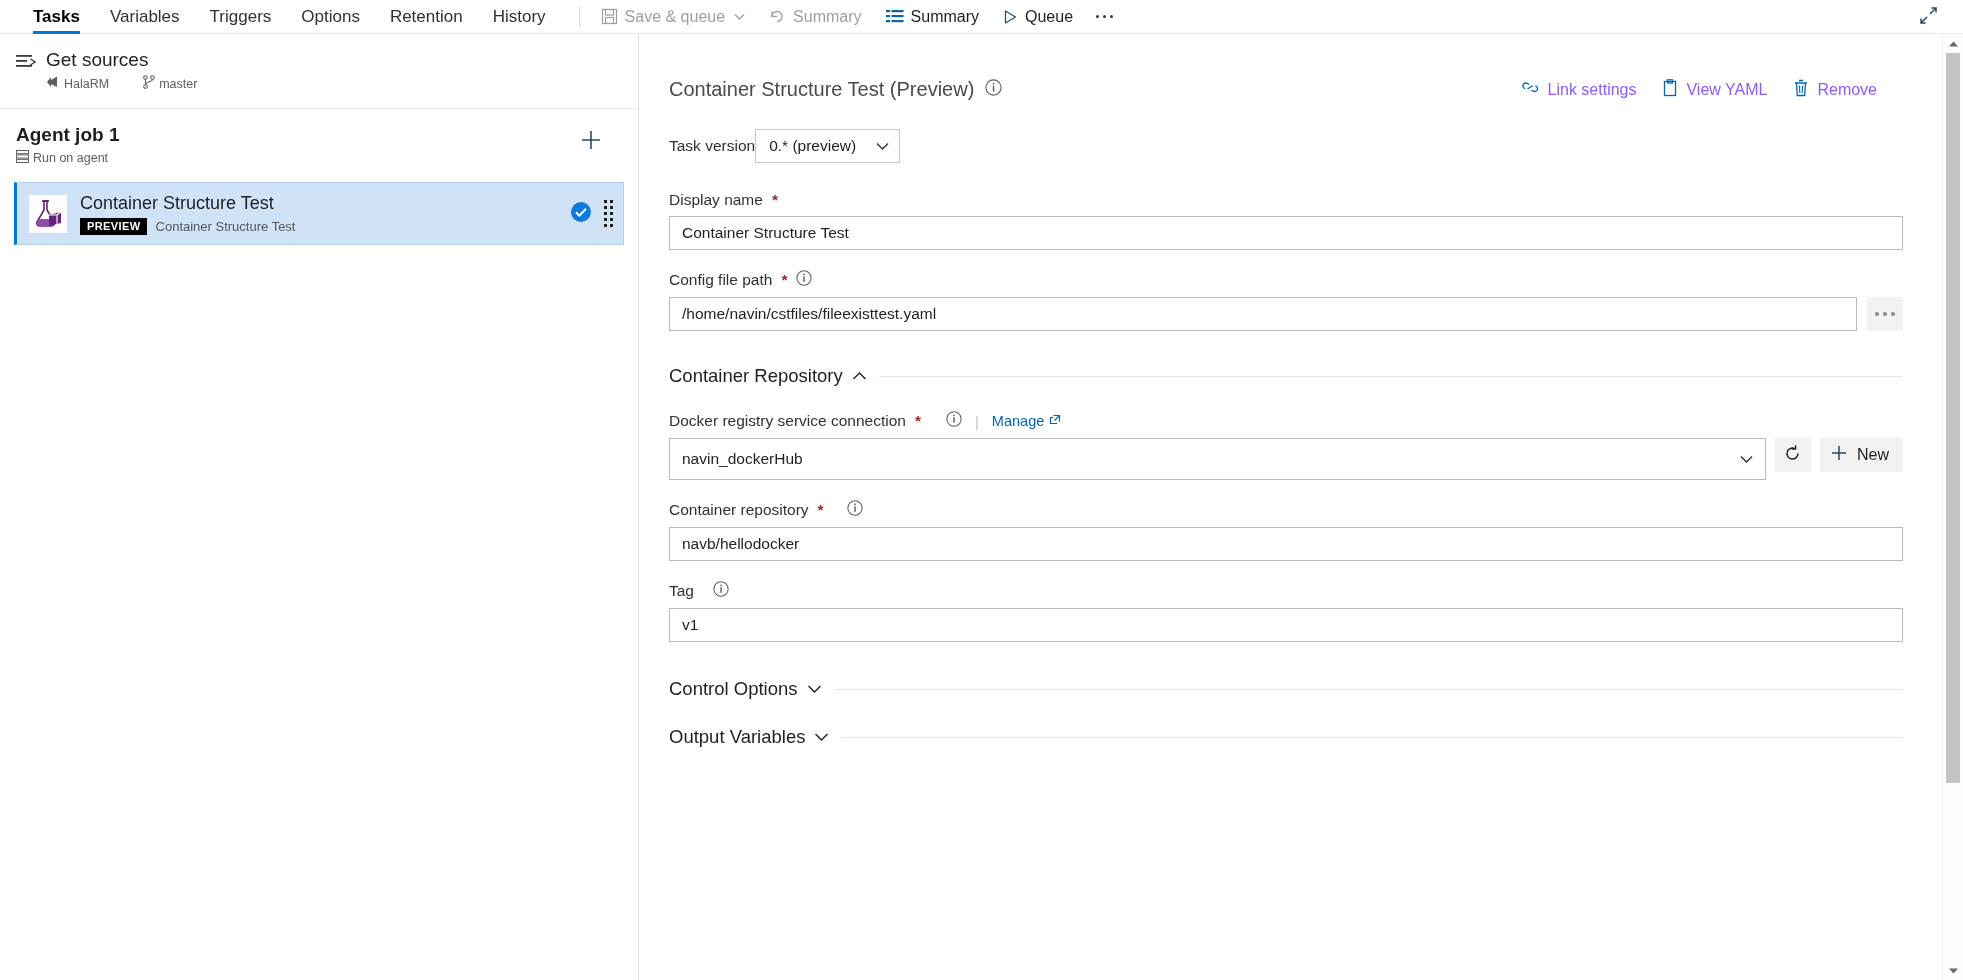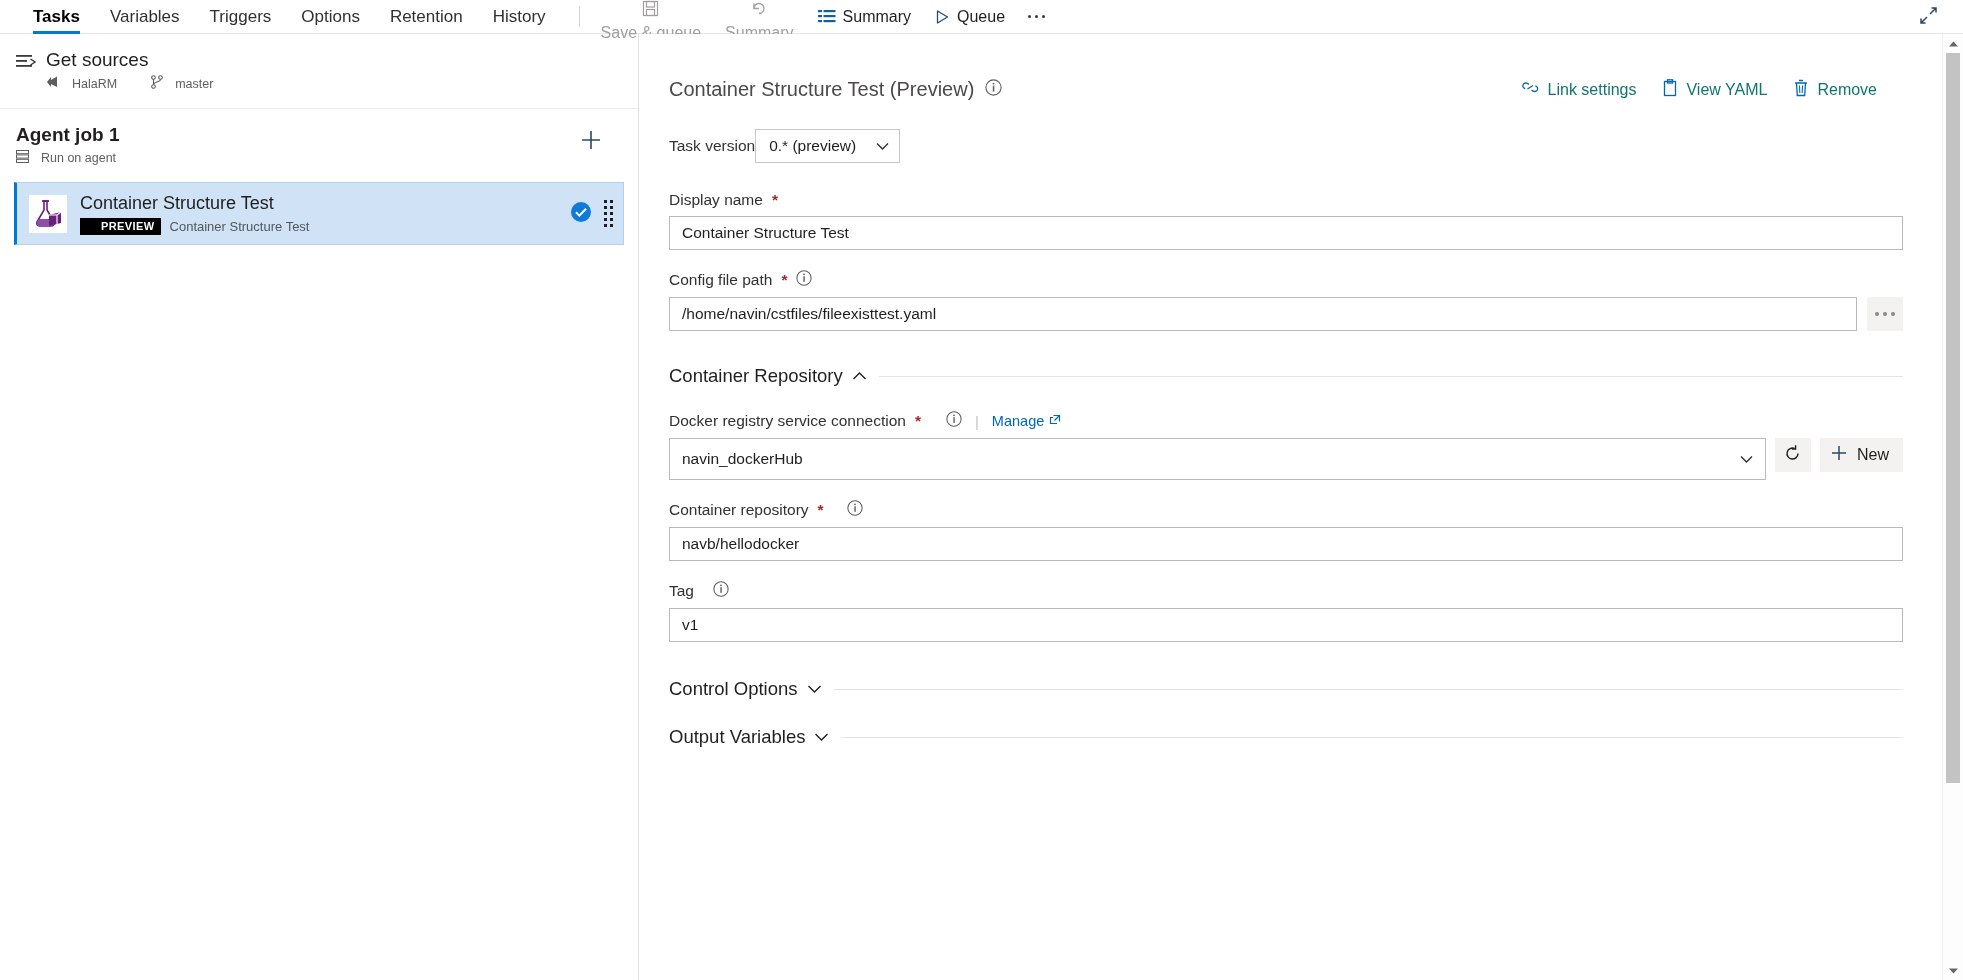--- a/index.html
+++ b/index.html
@@ -55,7 +55,7 @@
     cursor: pointer;
     white-space: nowrap;
   }
-  .cmd.disabled { color: #a19f9d; cursor: default; flex-direction: column; }
+  .cmd.disabled { color: #a19f9d; cursor: default; }
   .cmd svg { display: block; flex: none; }
   .chev-sm { margin-left: 2px; }
   .ellipsis-btn {

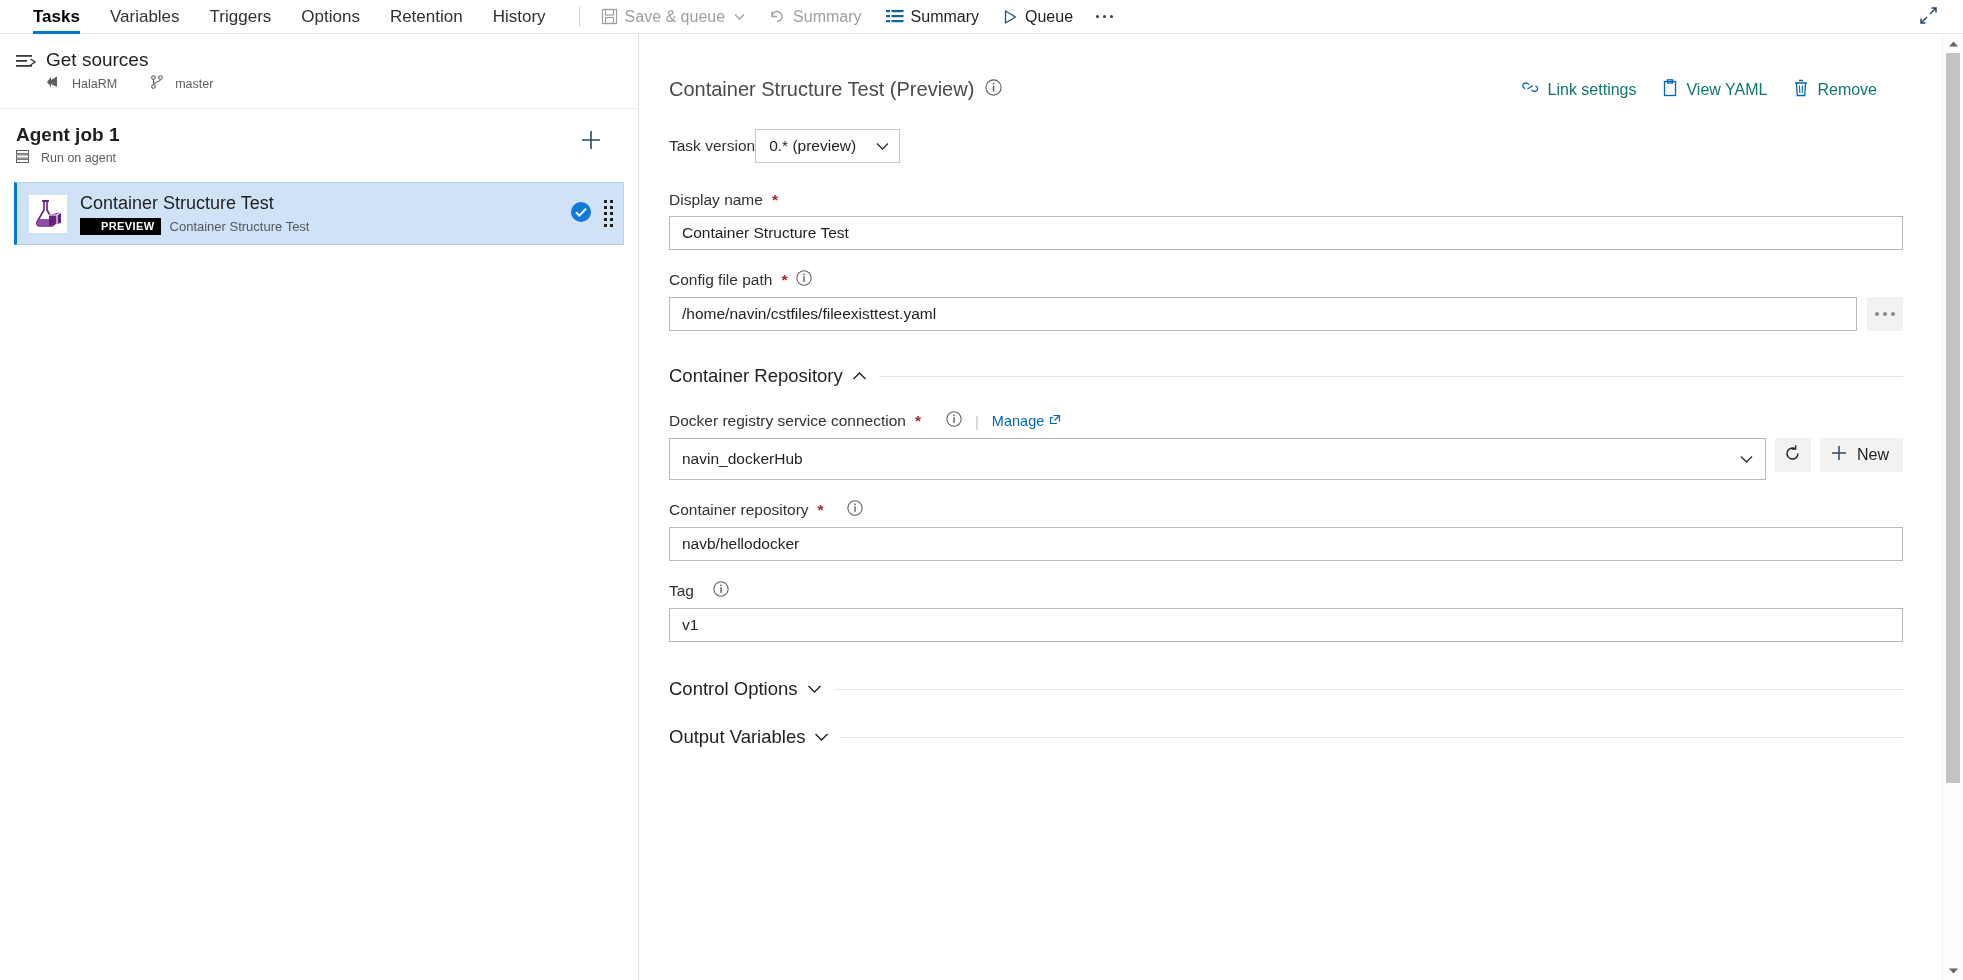--- a/index.html
+++ b/index.html
@@ -108,7 +108,7 @@
   .tree-main { flex: 1; }
   .tree-title { font-size: 19px; color: #201f1e; line-height: 24px; }
   .tree-meta { display: flex; align-items: center; gap: 8px; margin-top: 3px; }
-  .meta-item { display: flex; align-items: center; gap: 12px; font-size: 12.5px; color: #605e5c; }
+  .meta-item { display: flex; align-items: center; gap: 4px; font-size: 12.5px; color: #605e5c; }
   .meta-gap { width: 18px; }
 
   .job-row {

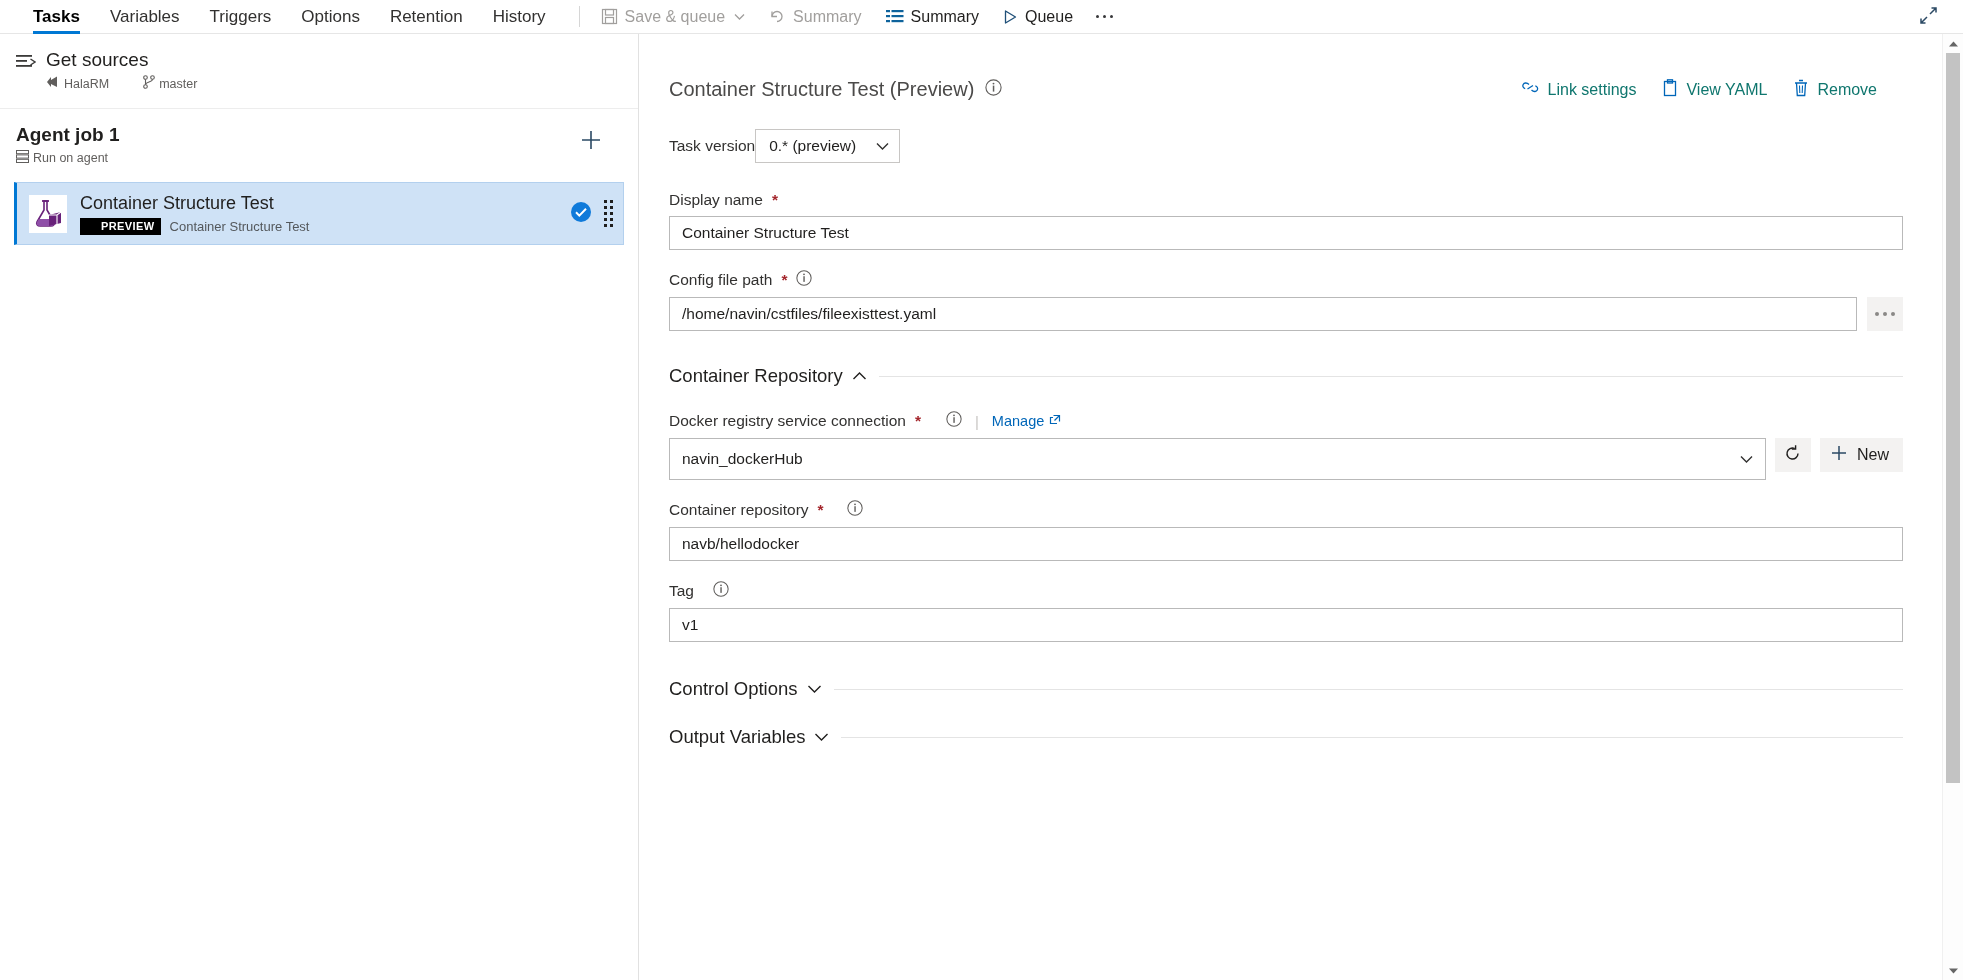--- a/index.html
+++ b/index.html
@@ -176,7 +176,7 @@
   .head-links { margin-left: auto; display: flex; align-items: center; gap: 26px; }
   .head-link {
     display: flex; align-items: center; gap: 8px;
-    color: #0f766e; font-size: 16px; cursor: pointer;
+    color: #8b5cf6; font-size: 16px; cursor: pointer;
   }
 
   .row-inline { display: flex; align-items: center; }

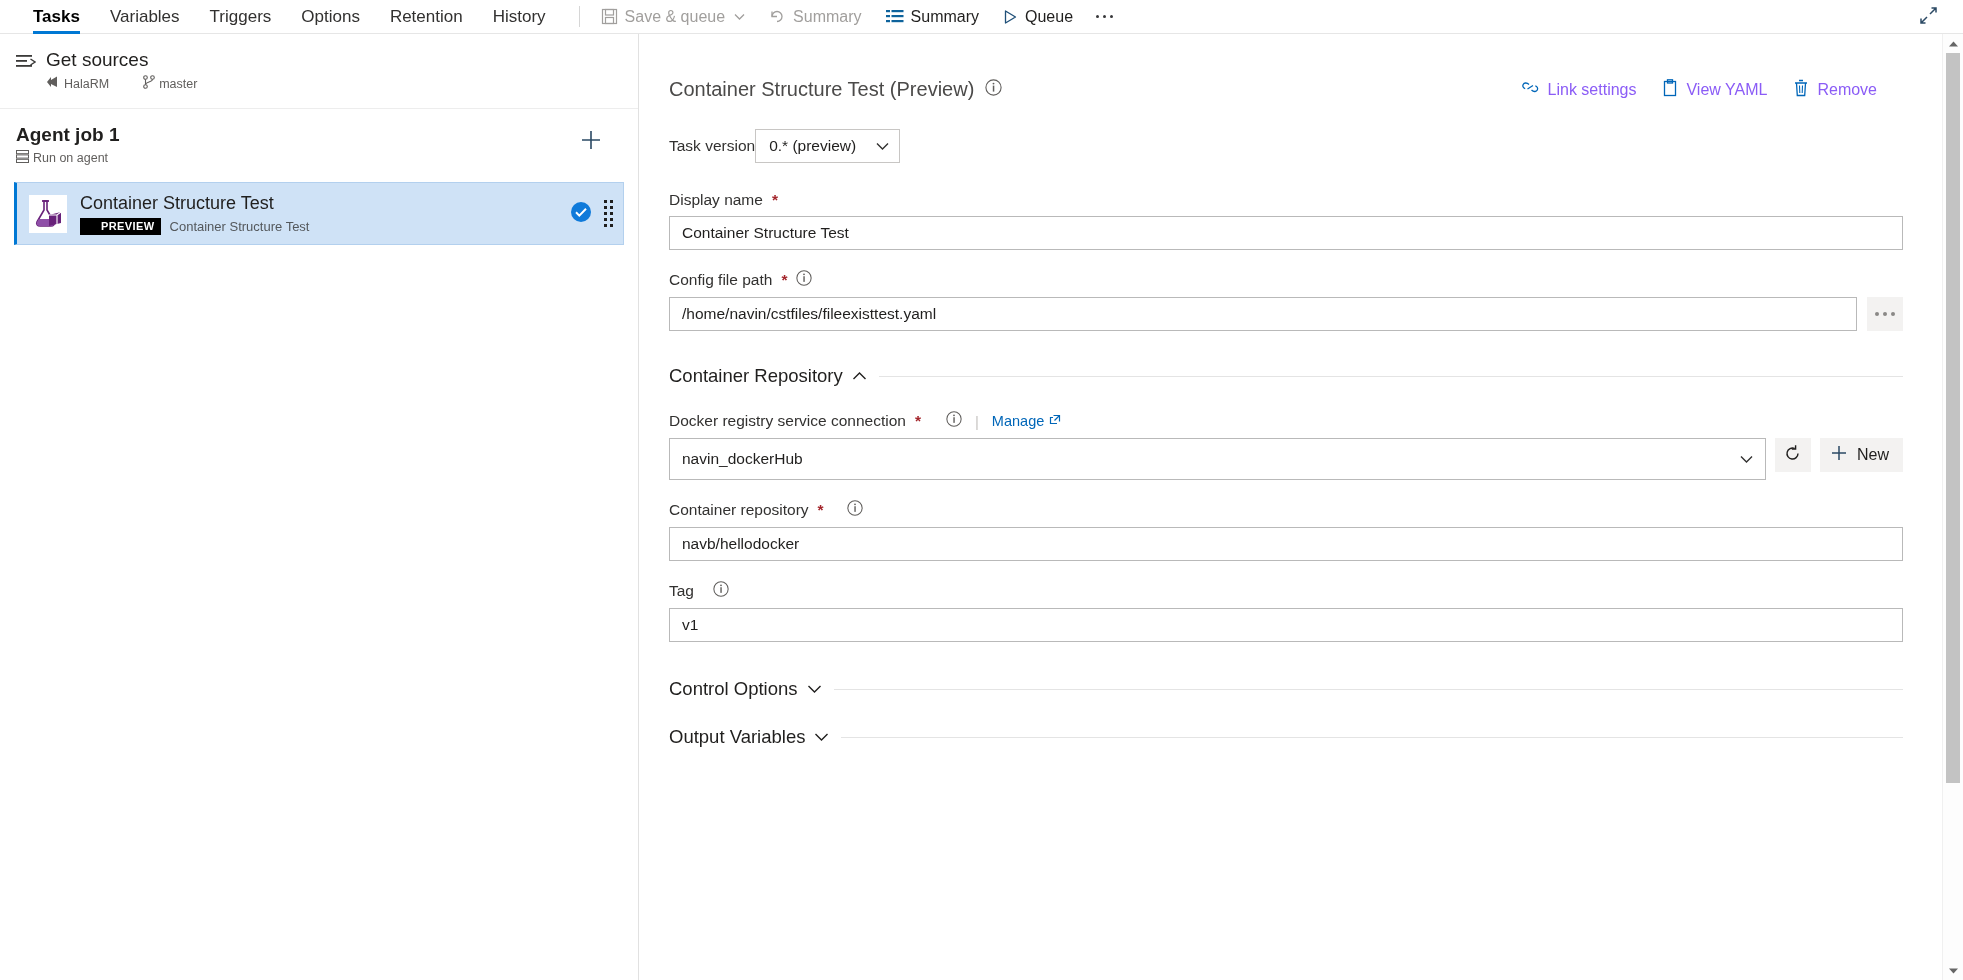--- a/index.html
+++ b/index.html
@@ -141,7 +141,7 @@
     background: #000000; color: #ffffff;
     font-size: 11px; font-weight: 700;
     letter-spacing: 0.4px;
-    padding: 2px 6px 2px 21px;
+    padding: 2px 6px 2px 7px;
     line-height: 13px;
   }
   .task-sub-label { font-size: 13px; color: #54585c; }

